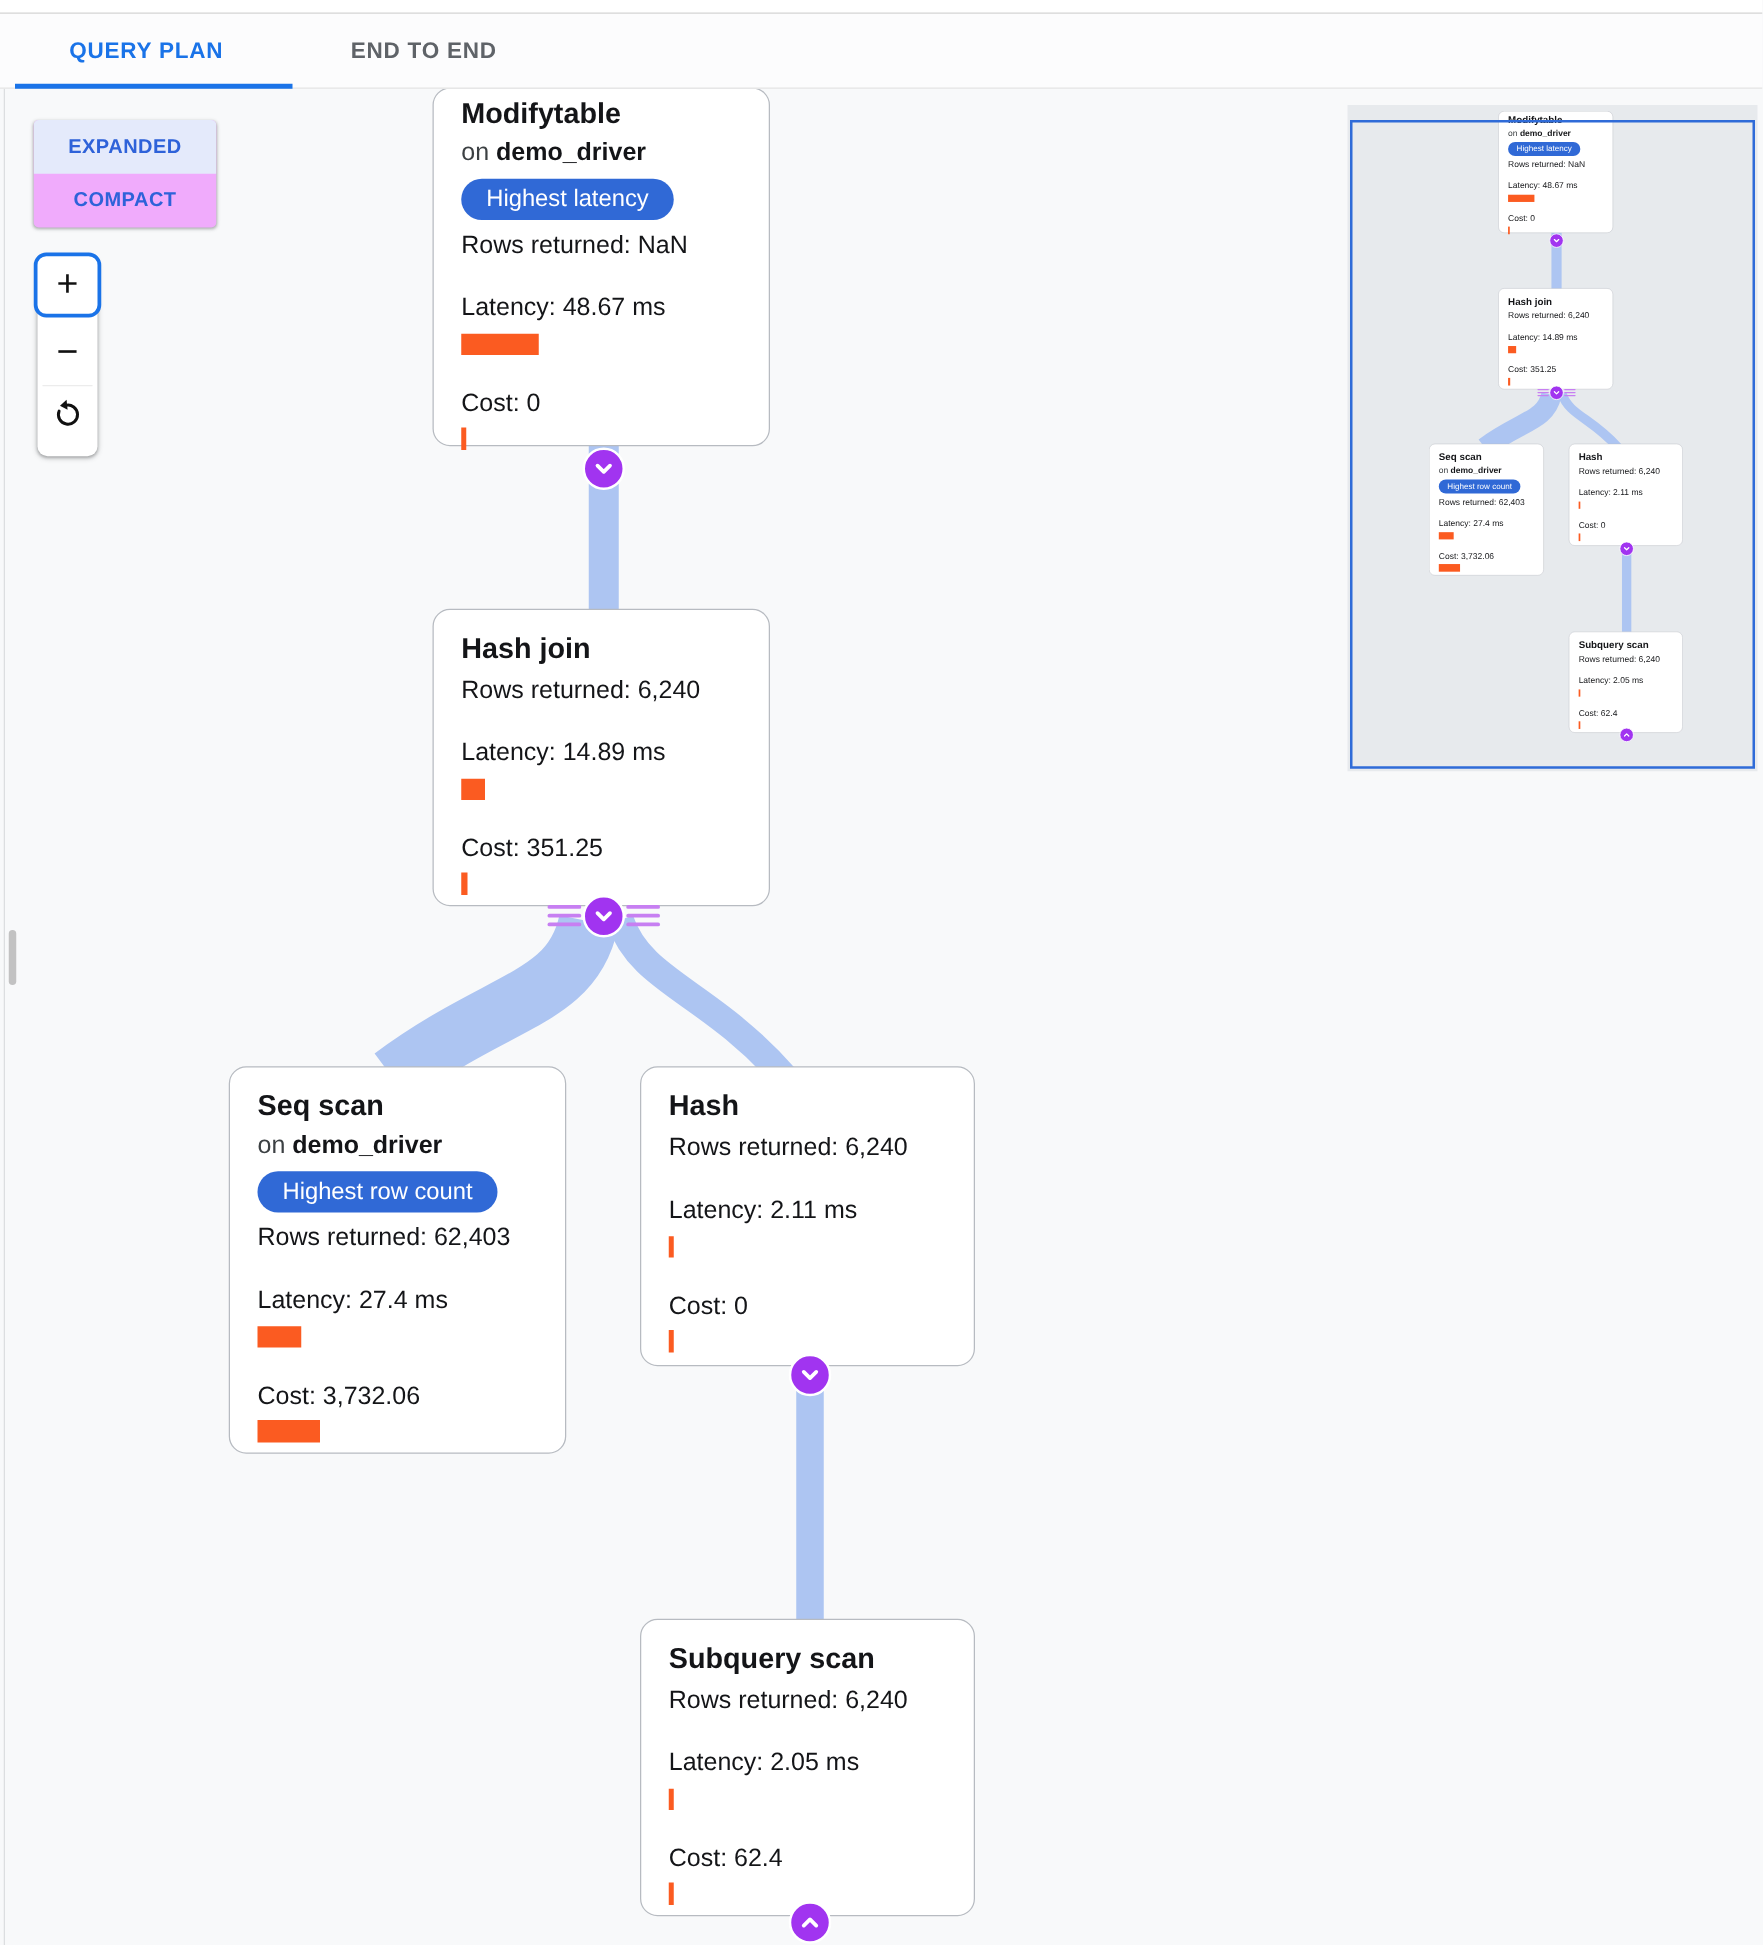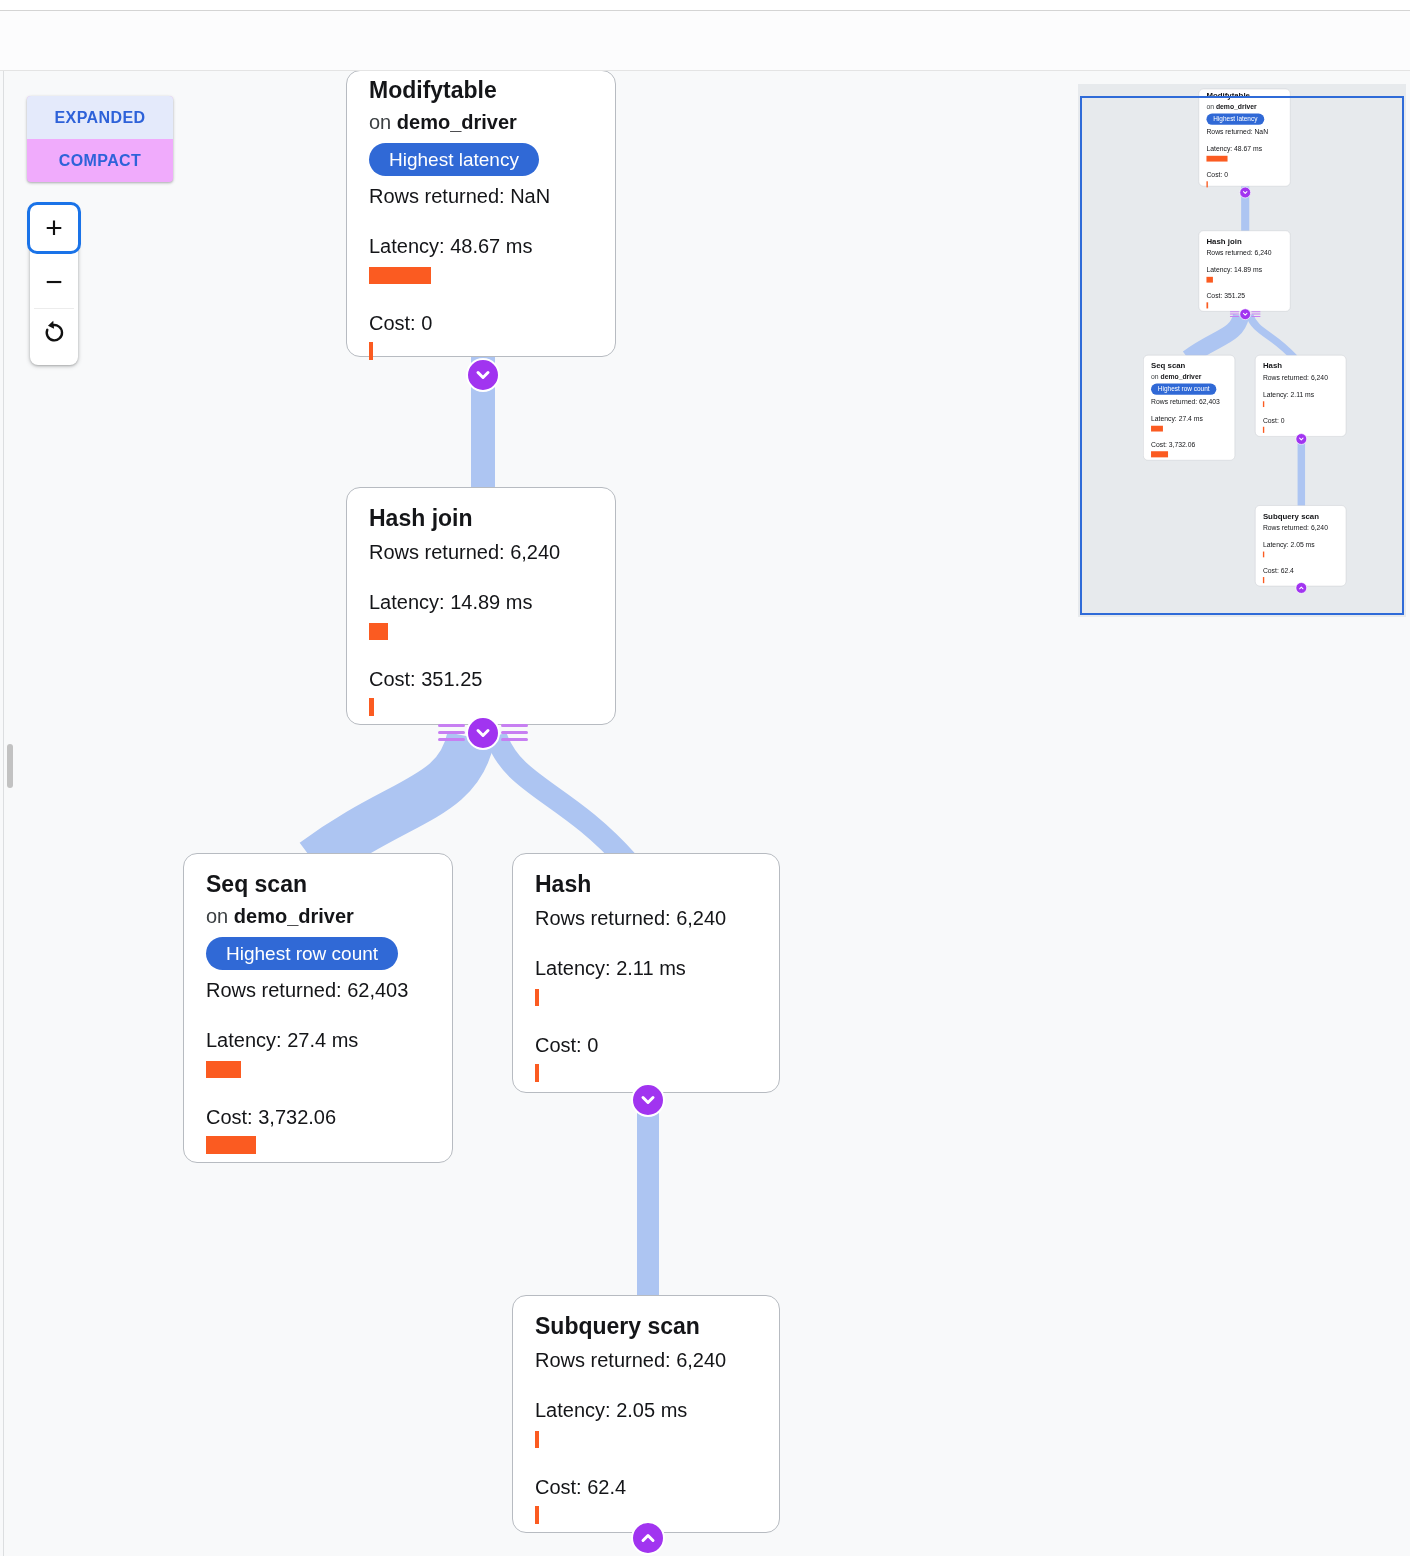--- a/index.html
+++ b/index.html
@@ -125,6 +125,10 @@
 
 <div class="top-strip"></div>
 <div class="tab-bar">
+  <div class="tab tab-active">
+    <span>QUERY PLAN</span>
+    <div class="tab-underline"></div>
+  </div>
 </div>
 <div class="left-border"></div>
 <div class="v-scroll-thumb"></div>

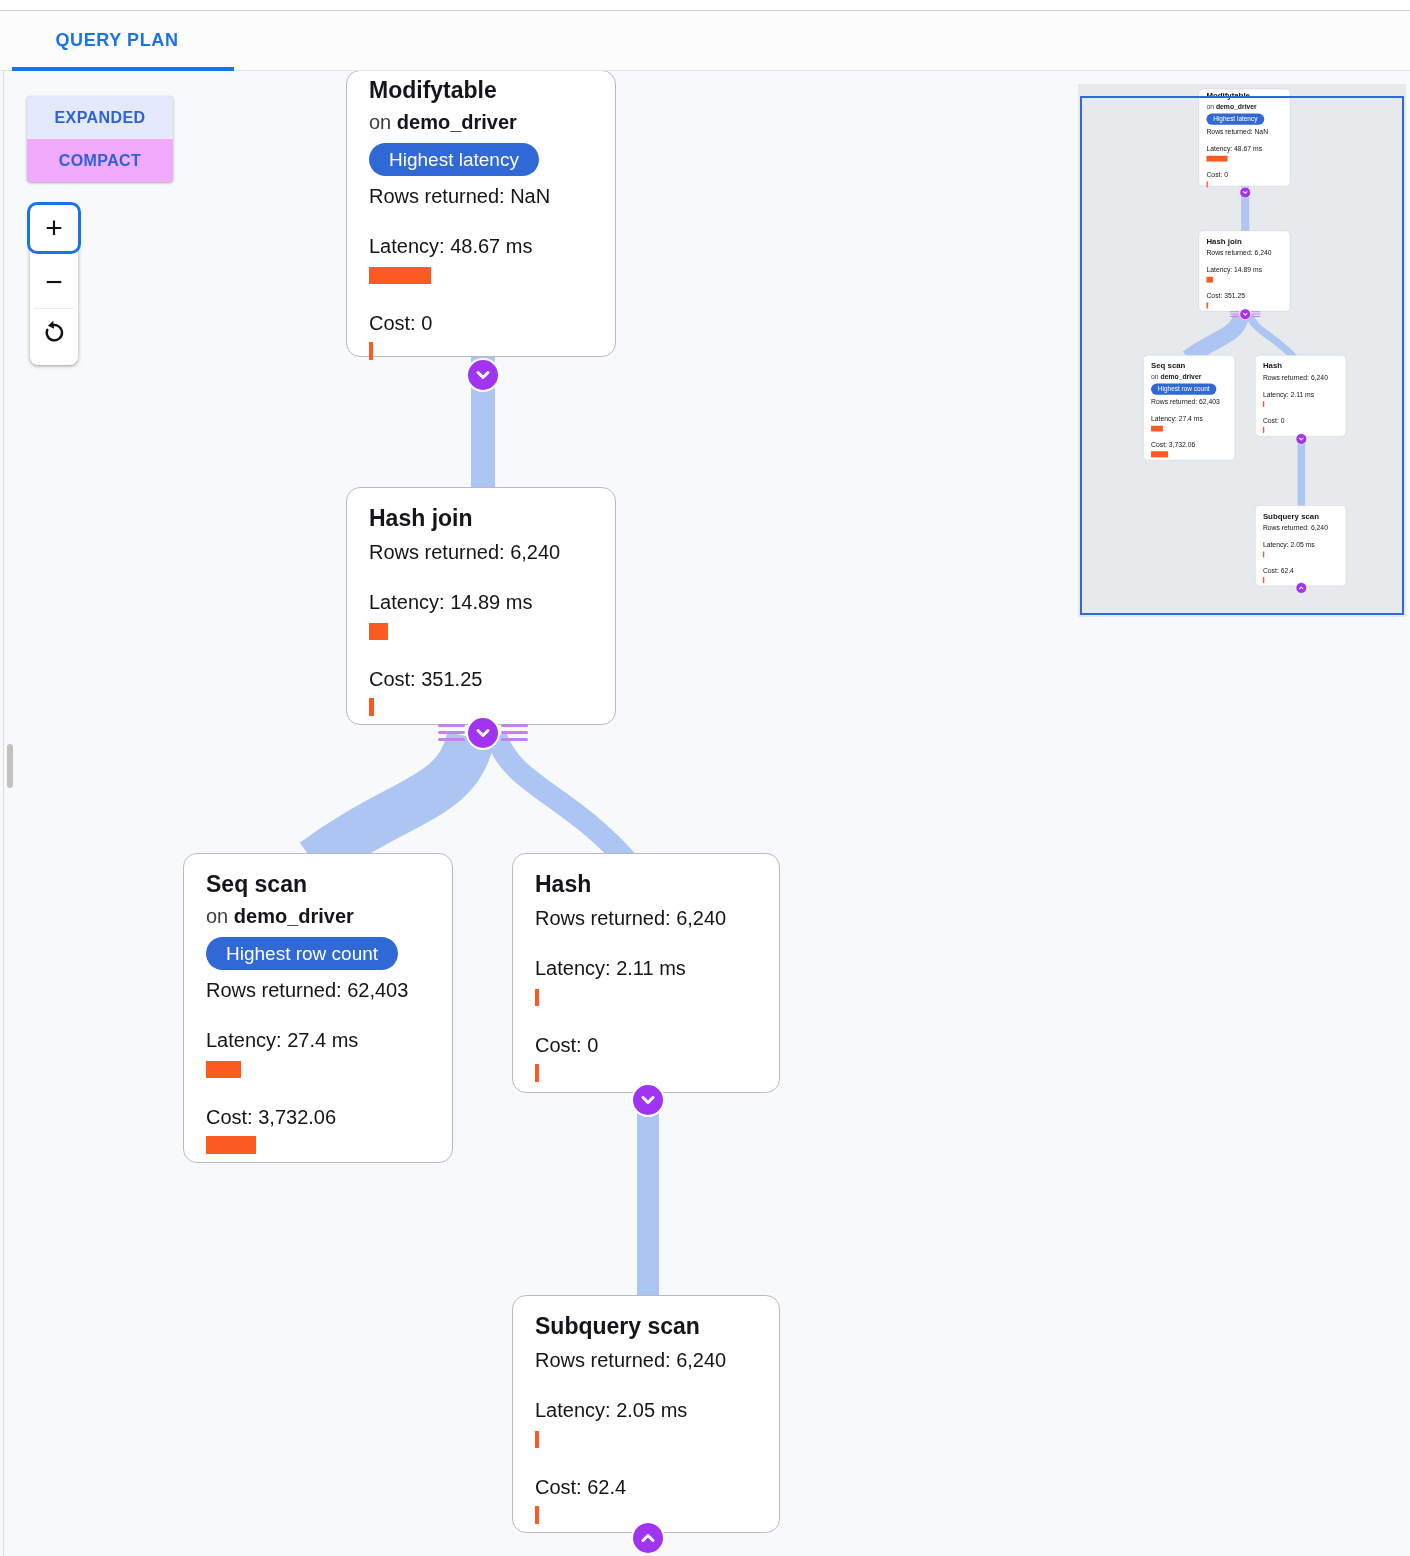--- a/index.html
+++ b/index.html
@@ -129,6 +129,9 @@
     <span>QUERY PLAN</span>
     <div class="tab-underline"></div>
   </div>
+  <div class="tab tab-inactive">
+    <span>END TO END</span>
+  </div>
 </div>
 <div class="left-border"></div>
 <div class="v-scroll-thumb"></div>

